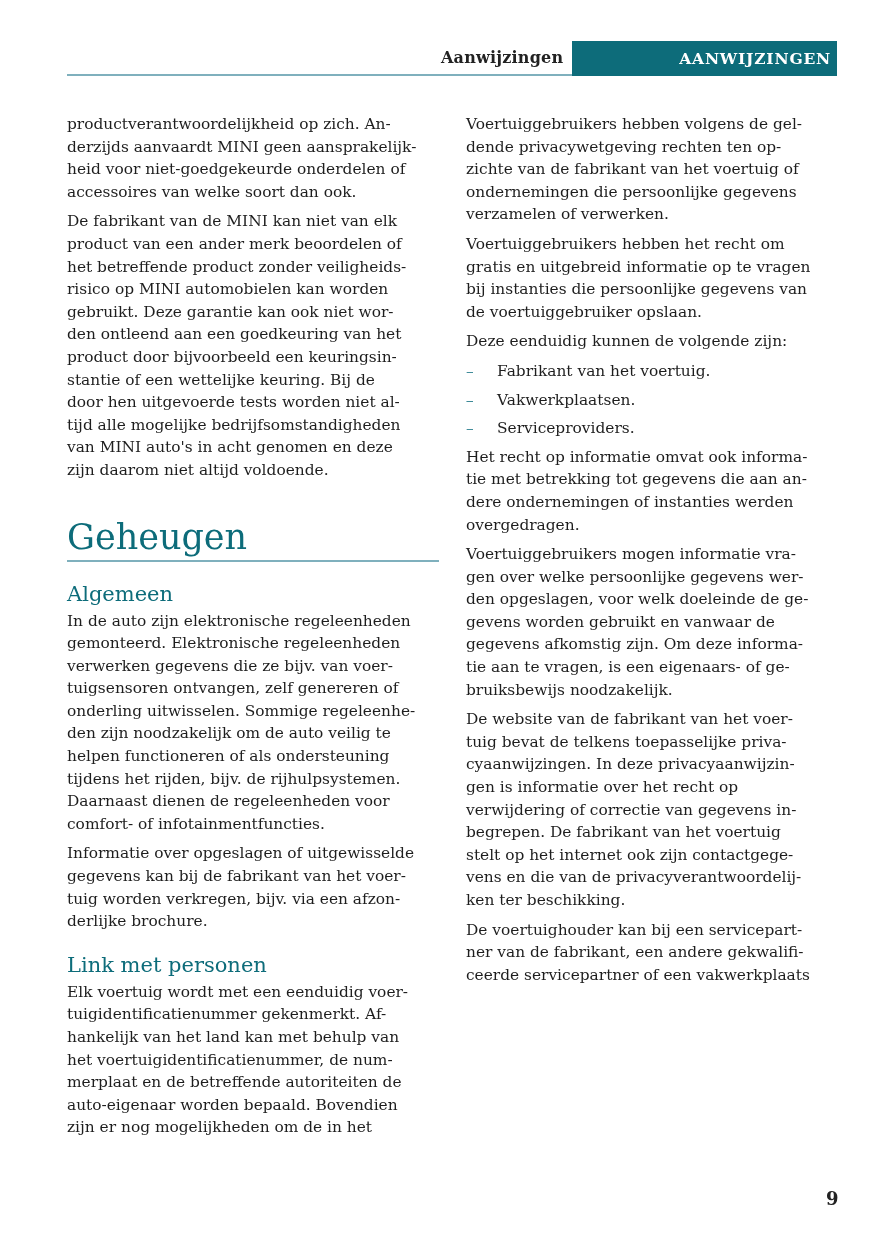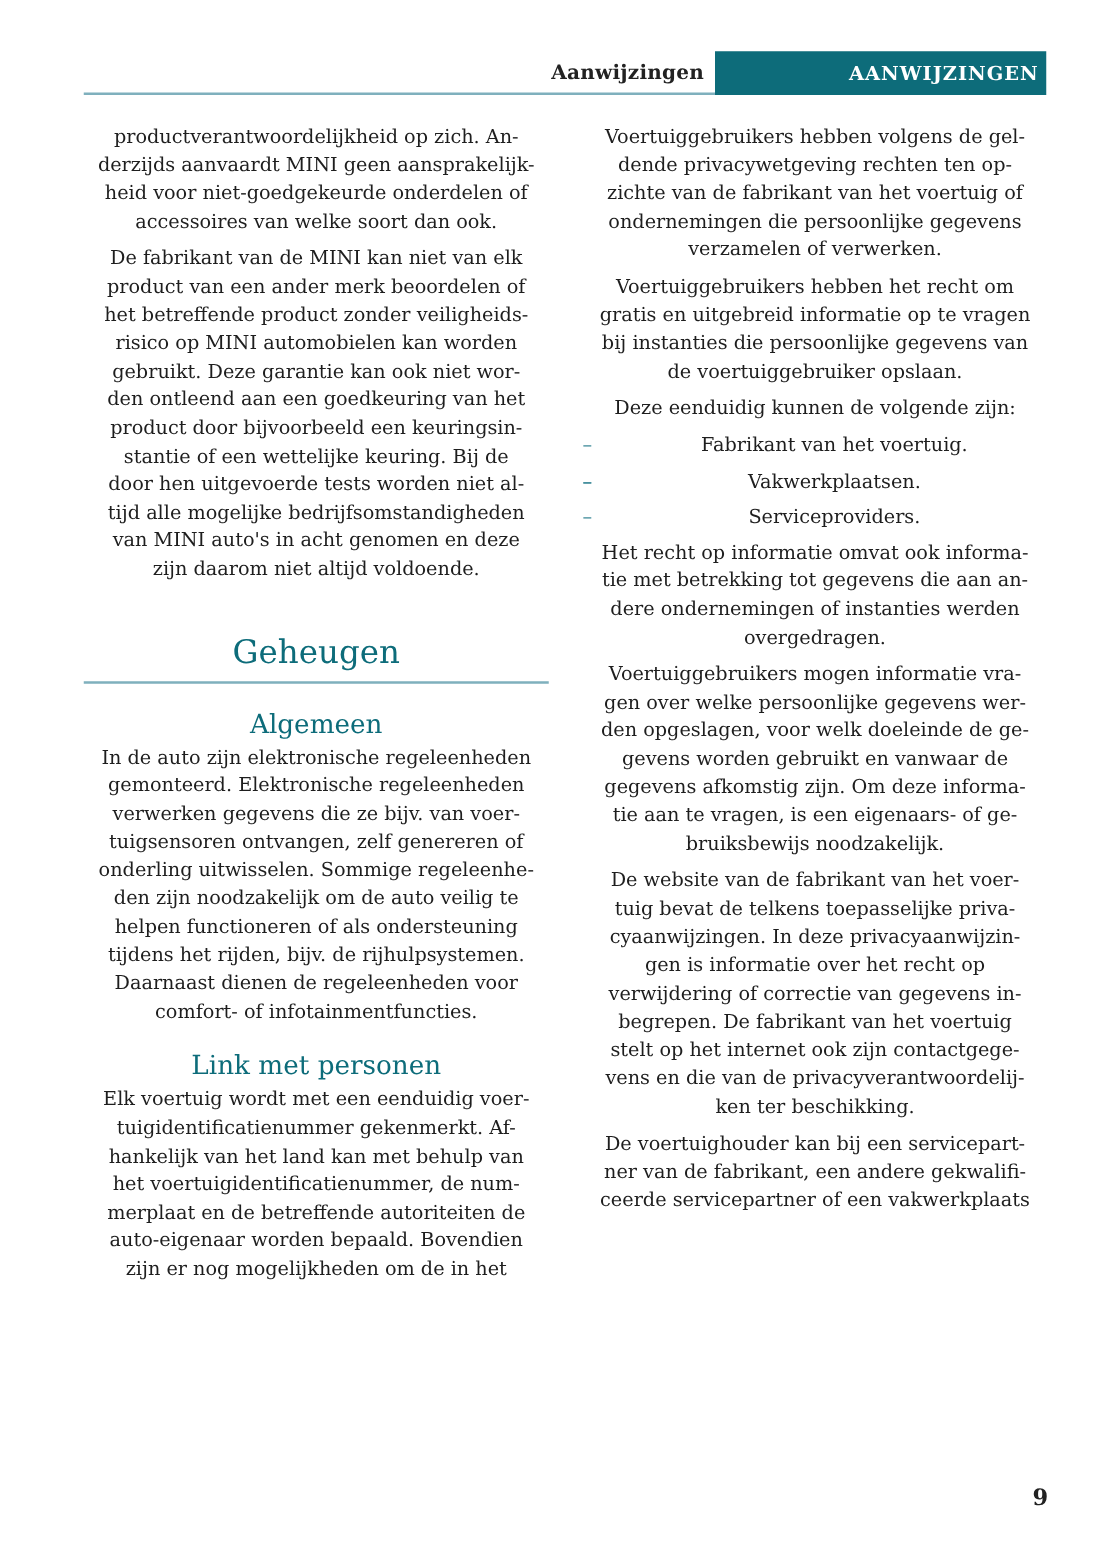--- a/index.html
+++ b/index.html
@@ -25,7 +25,7 @@
       padding-right: 6px; box-sizing: border-box;
       font-family: "DejaVu Serif", serif;
     }
-    .col { position: absolute; top: 98px; font-size: 15.4px; line-height: 22.6px; text-align: center; }
+    .col { position: absolute; top: 113px; font-size: 15.4px; line-height: 22.6px; }
     .col-left { left: 67px; width: 372px; }
     .col-right { left: 466px; width: 372px; }
     p { margin: 0 0 7px 0; white-space: pre-line; }

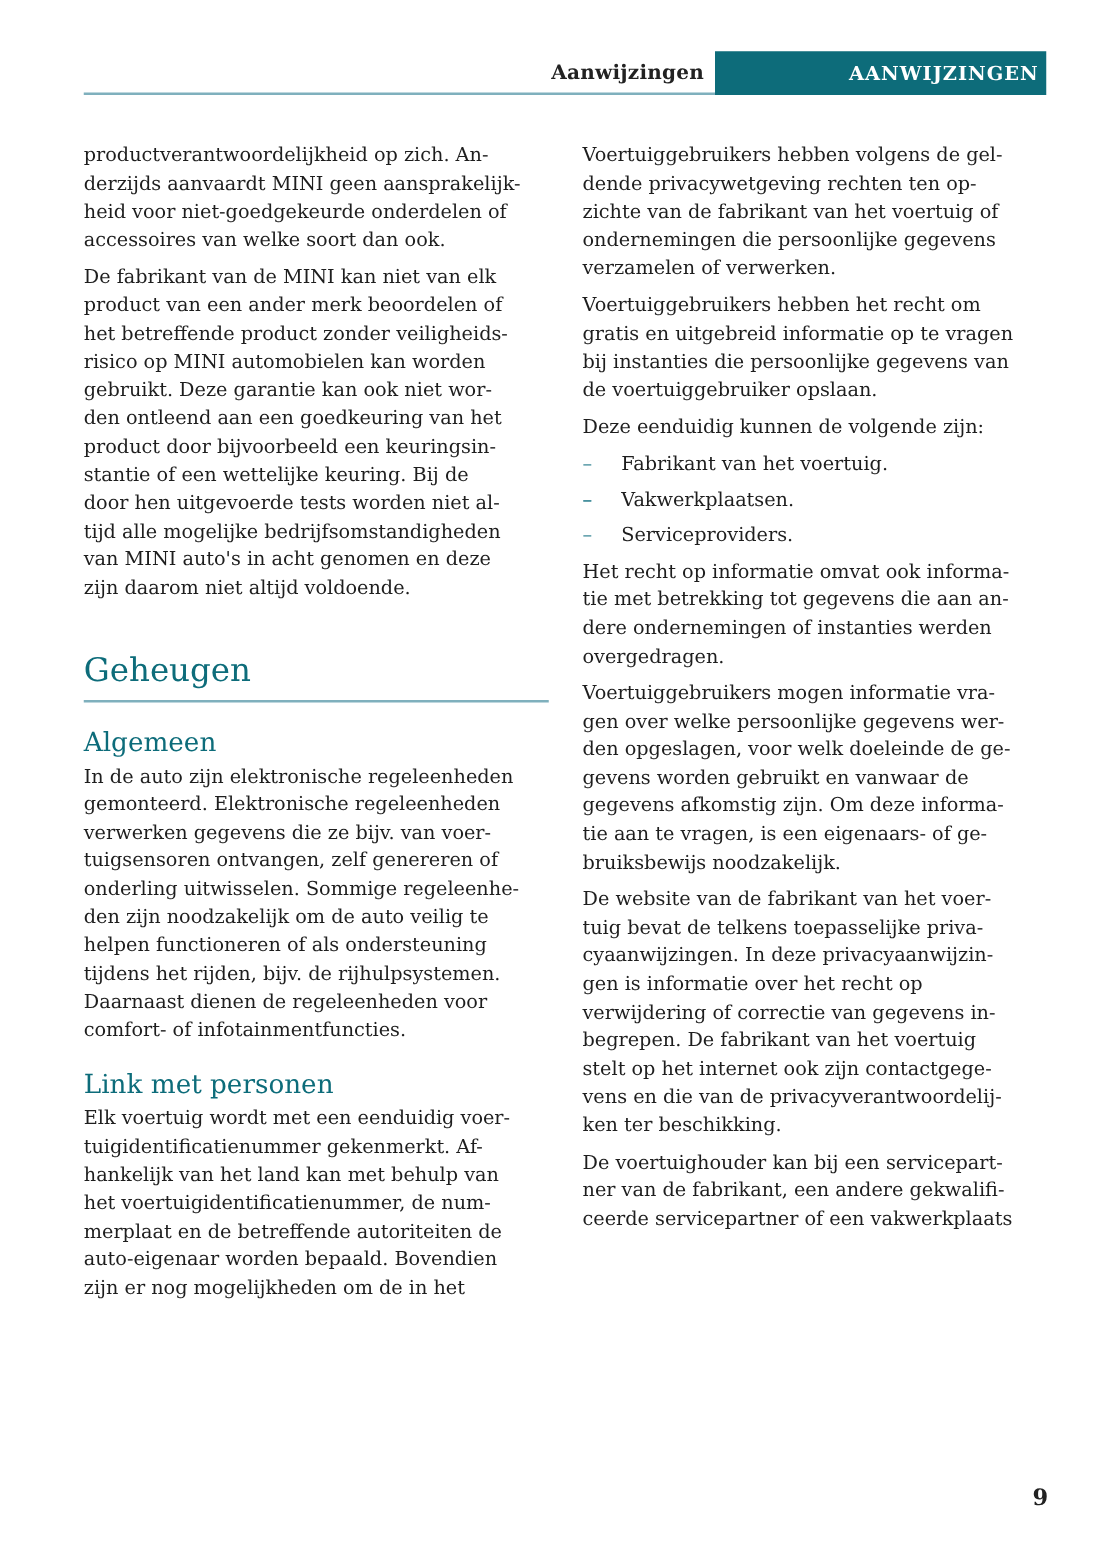--- a/index.html
+++ b/index.html
@@ -30,7 +30,7 @@
     .col-right { left: 466px; width: 372px; }
     p { margin: 0 0 7px 0; white-space: pre-line; }
     h1 {
-      font-size: 26px; font-weight: normal; color: #0d6c7a; margin: 38px 0 0 0;
+      font-size: 35px; font-weight: normal; color: #0d6c7a; margin: 38px 0 0 0;
       padding-bottom: 6px; border-bottom: 2px solid #7fb0bd; line-height: 34px;
     }
     h2 {

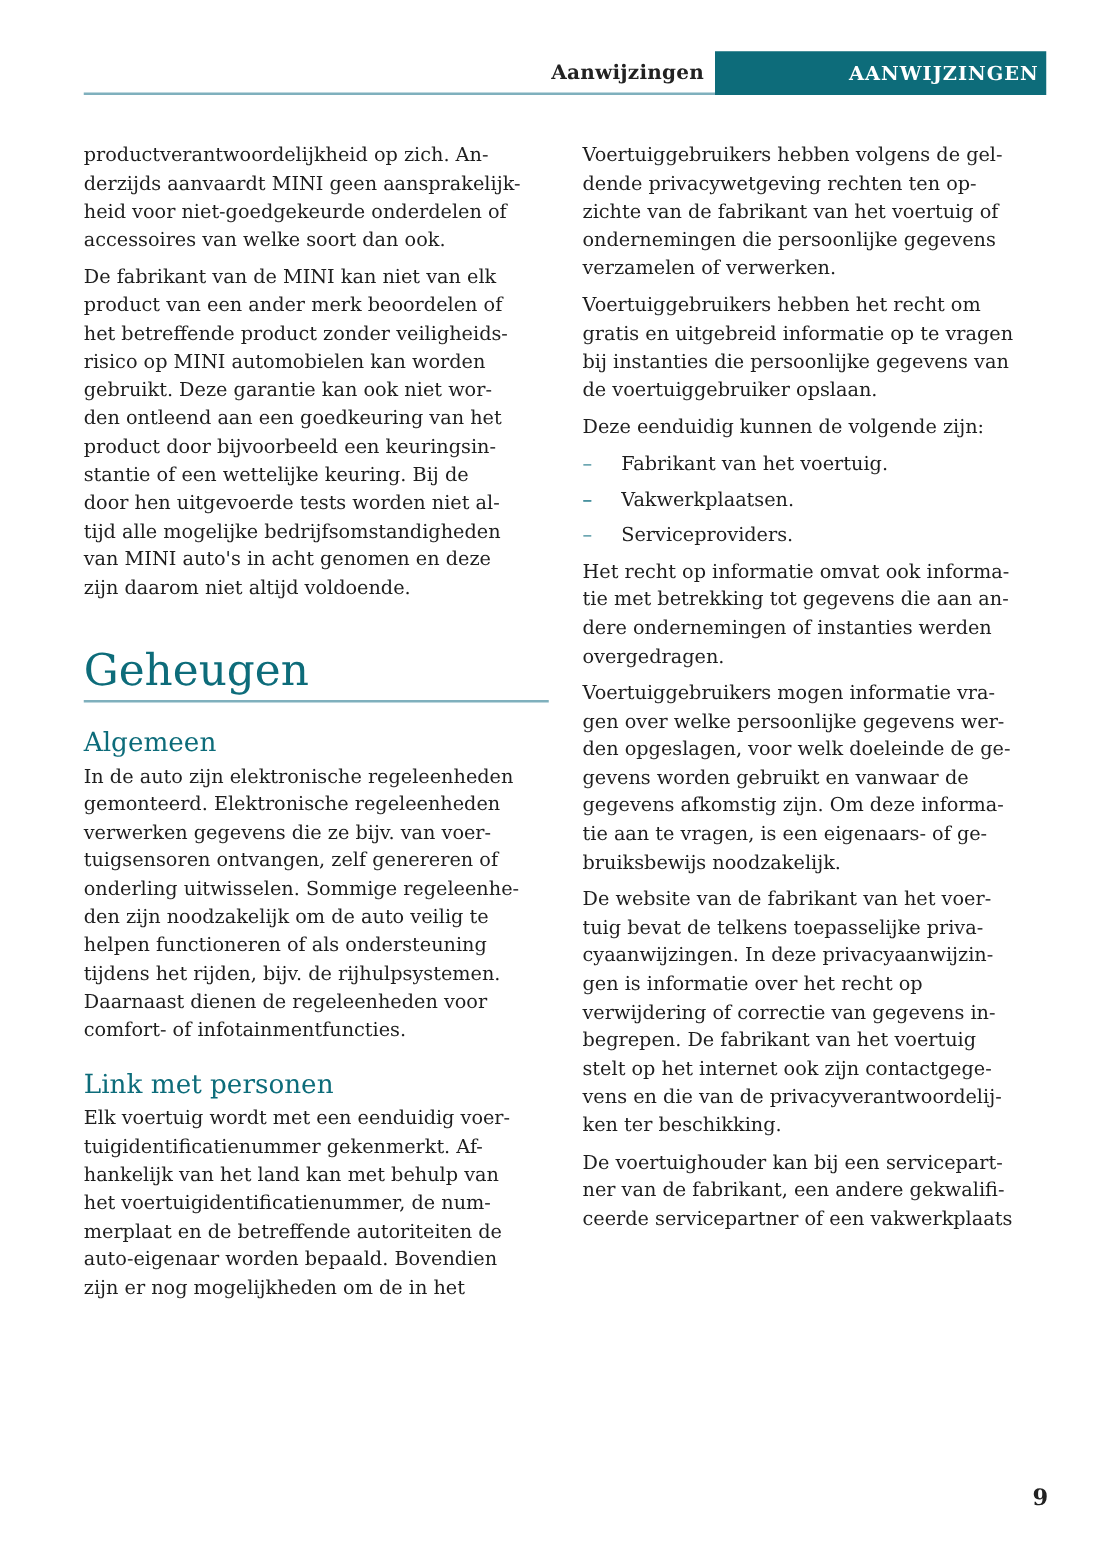--- a/index.html
+++ b/index.html
@@ -86,6 +86,10 @@
 tijdens het rijden, bijv. de rijhulpsystemen.
 Daarnaast dienen de regeleenheden voor
 comfort- of infotainmentfuncties.</p>
+  <p>Informatie over opgeslagen of uitgewisselde
+gegevens kan bij de fabrikant van het voer-
+tuig worden verkregen, bijv. via een afzon-
+derlijke brochure.</p>
 
   <h2>Link met personen</h2>
   <p>Elk voertuig wordt met een eenduidig voer-

